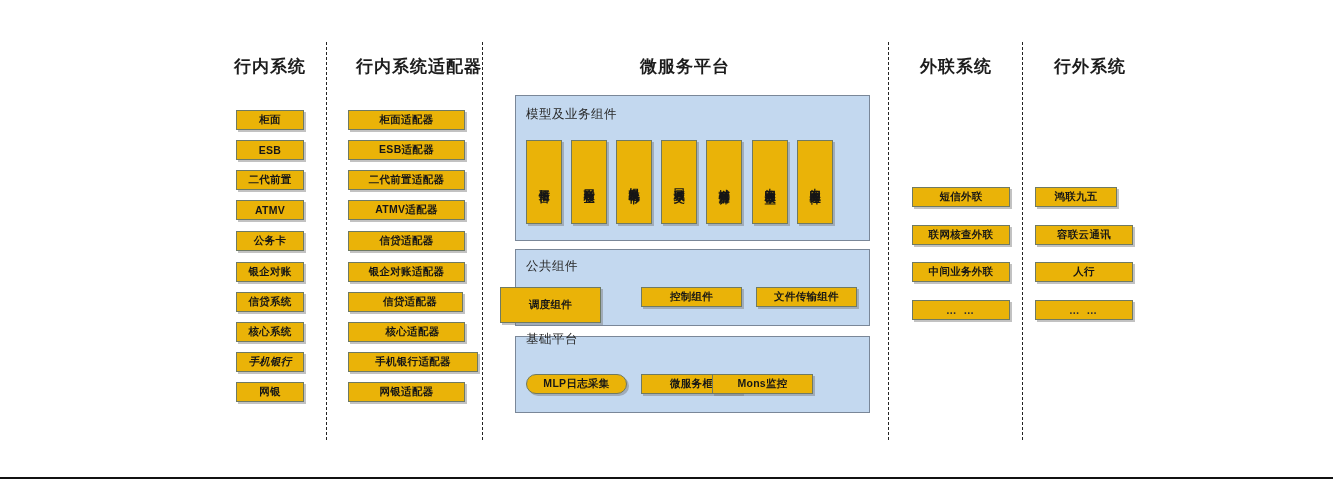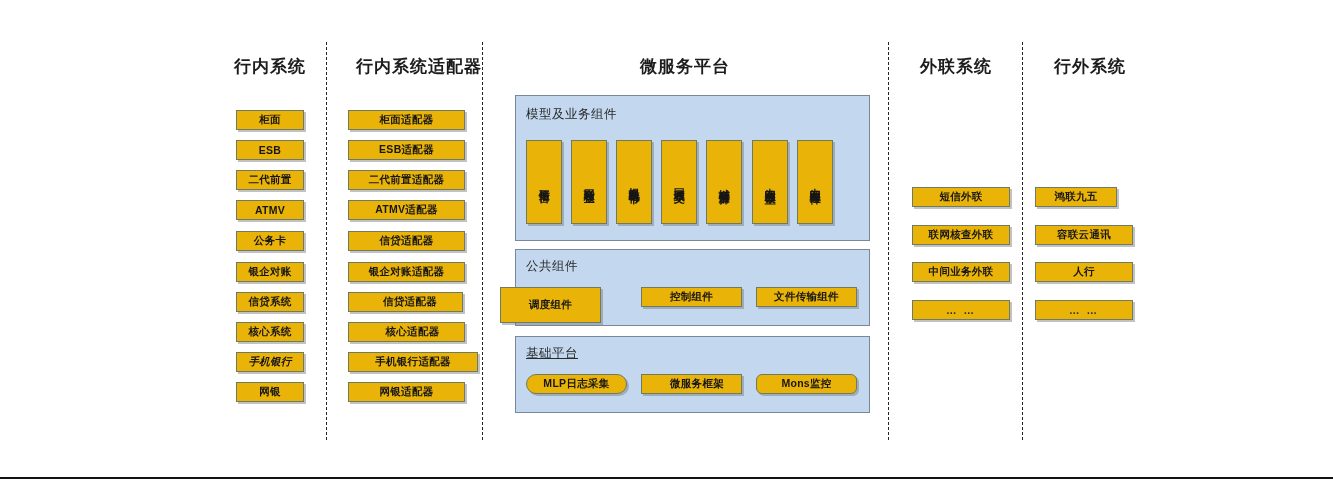--- a/index.html
+++ b/index.html
@@ -141,7 +141,7 @@
   <div class="node" style="left:756px;top:287px;width:101px;height:20px;">文件传输组件</div>
 
   <div class="panel" style="left:515px;top:336px;width:355px;height:77px;"></div>
-  <div class="panel-label" style="left:526px;top:345px;text-decoration:underline;">基础平台</div>
+  <div class="panel-label" style="left:526px;top:331px;">基础平台</div>
 
   <div class="node" style="left:526px;top:374px;width:101px;height:20px;border-radius:10px;">MLP日志采集</div>
   <div class="node" style="left:641px;top:374px;width:101px;height:20px;padding-left:11px;">微服务框架</div>

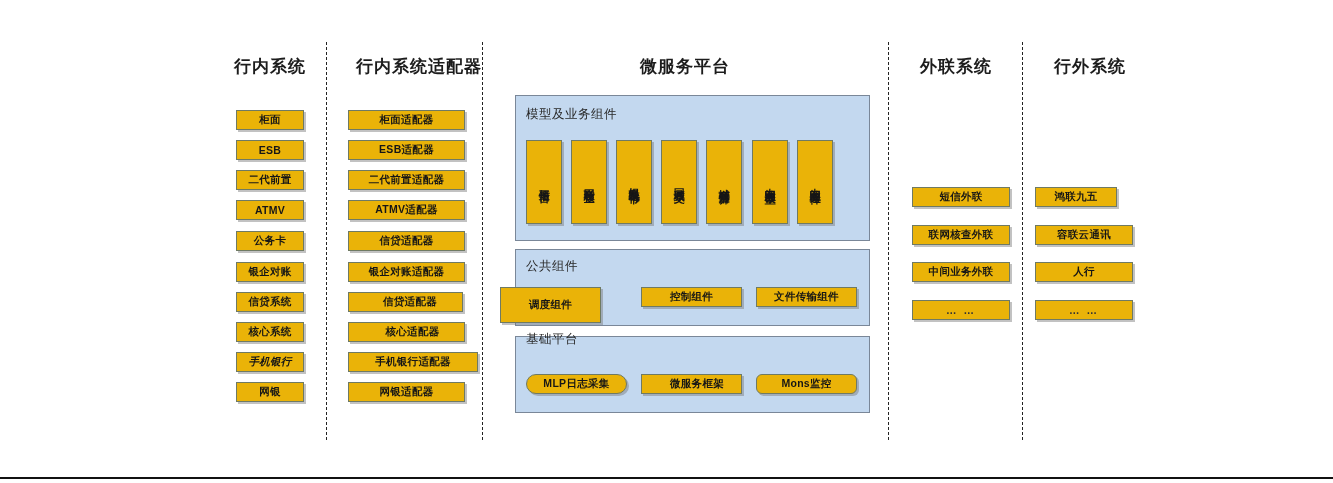--- a/index.html
+++ b/index.html
@@ -145,7 +145,7 @@
 
   <div class="node" style="left:526px;top:374px;width:101px;height:20px;border-radius:10px;">MLP日志采集</div>
   <div class="node" style="left:641px;top:374px;width:101px;height:20px;padding-left:11px;">微服务框架</div>
-  <div class="node" style="left:756px;top:374px;width:101px;height:20px;border-radius:6px;">Mons监控</div>
+  <div class="node" style="left:712px;top:374px;width:101px;height:20px;">Mons监控</div>
 
   <div class="node" style="left:912px;top:187px;width:98px;height:20px;">短信外联</div>
   <div class="node" style="left:912px;top:225px;width:98px;height:20px;">联网核查外联</div>

